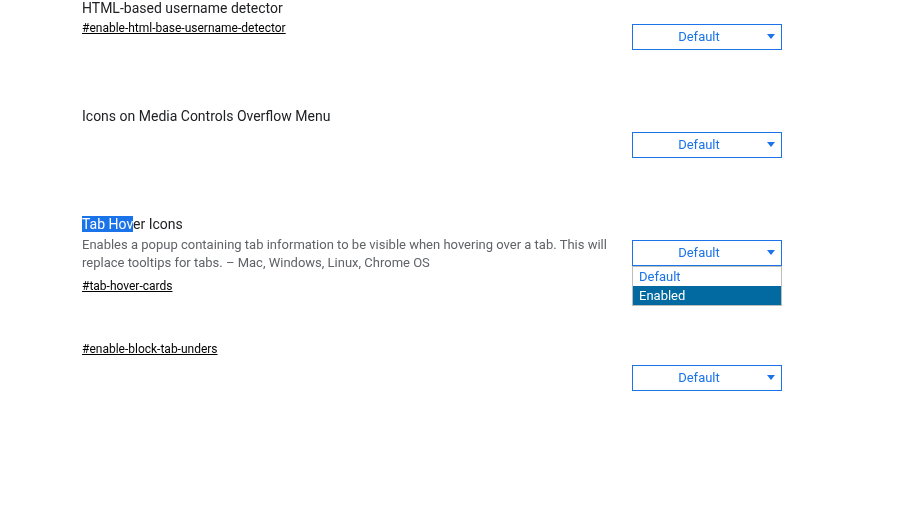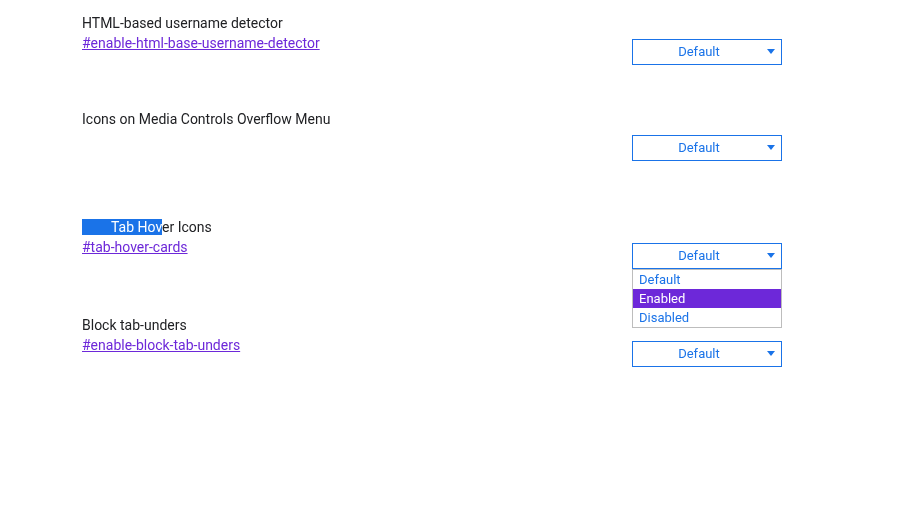--- a/index.html
+++ b/index.html
@@ -103,7 +103,7 @@
 </head>
 <body>
 
-<div class="flag-row" style="padding-top:15px;">
+<div class="flag-row" style="padding-top:0;">
   <div class="flag-text">
     <div class="flag-title">HTML-based username detector</div>
     <a class="flag-hash">#enable-html-base-username-detector</a>

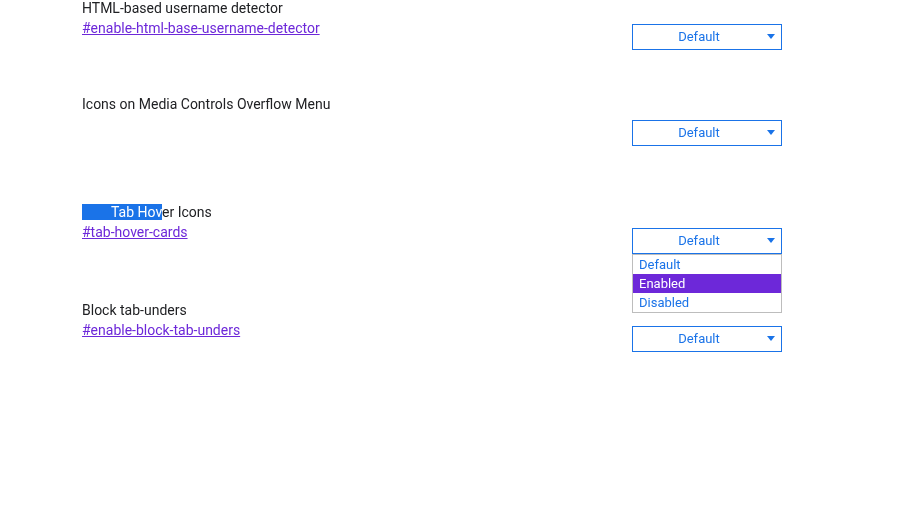--- a/index.html
+++ b/index.html
@@ -33,8 +33,8 @@
       margin-bottom: 6px;
     }
     .flag-hash {
-      color: #6d28d9;
-      font-size: 14px;
+      color: #000000;
+      font-size: 12px;
       text-decoration: underline;
       display: inline-block;
     }

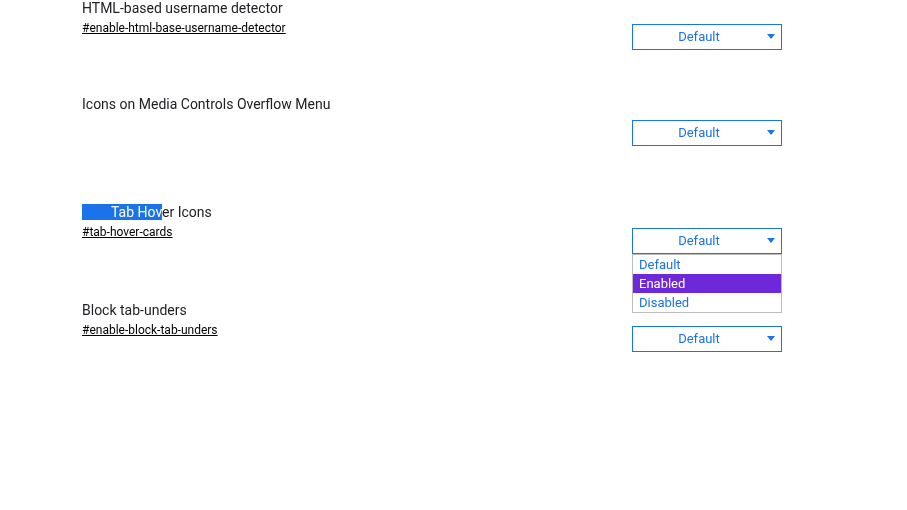--- a/index.html
+++ b/index.html
@@ -116,7 +116,7 @@
   </div>
 </div>
 
-<div class="flag-row" style="margin-top:20px;">
+<div class="flag-row" style="margin-top:32px;">
   <div class="flag-text">
     <div class="flag-title">Icons on Media Controls Overflow Menu</div>
   </div>

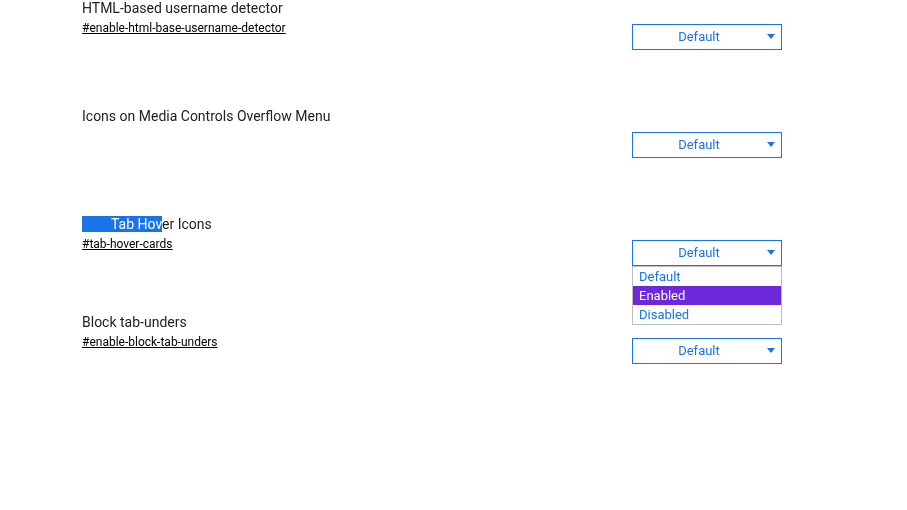--- a/index.html
+++ b/index.html
@@ -91,7 +91,6 @@
     .hl {
       background: #1a73e8;
       color: #fff;
-      padding-left: 29px;
     }
     .cursor-arrow {
       position: absolute;

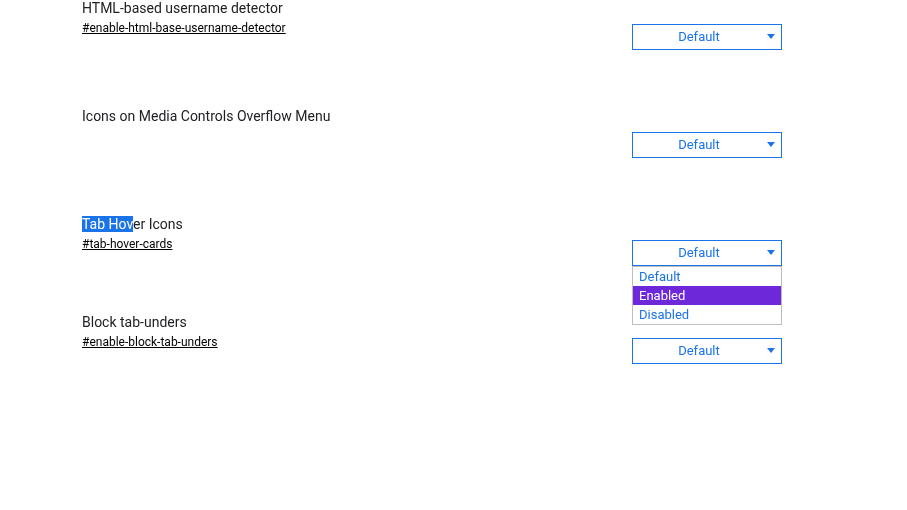--- a/index.html
+++ b/index.html
@@ -132,6 +132,7 @@
     <div class="flag-title">
       <span class="hl">Tab Hov</span><span>er Icons</span>
     </div>
+    <div class="flag-desc">Enables a popup containing tab information to be visible when hovering over a tab. This will replace tooltips for tabs. – Mac, Windows, Linux, Chrome OS</div>
     <a class="flag-hash">#tab-hover-cards</a>
   </div>
   <div class="flag-control">

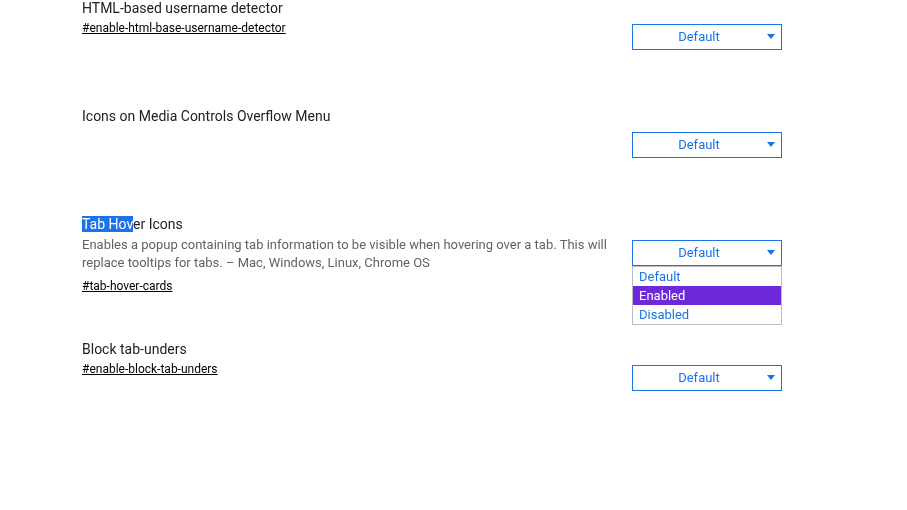--- a/index.html
+++ b/index.html
@@ -85,7 +85,7 @@
       cursor: pointer;
     }
     .dropdown-option.highlight {
-      background: #6d28d9;
+      background: #0369a1;
       color: #fff;
     }
     .hl {

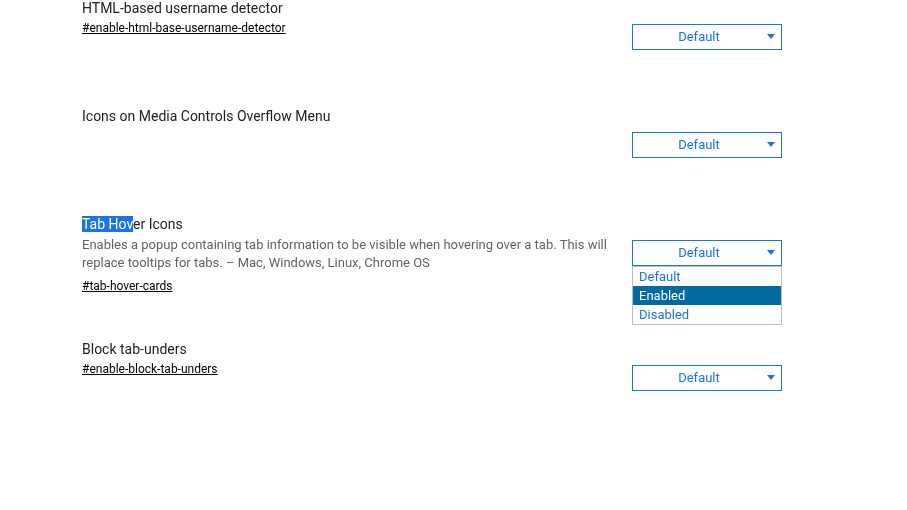--- a/index.html
+++ b/index.html
@@ -143,7 +143,6 @@
     <div class="dropdown-list">
       <div class="dropdown-option">Default</div>
       <div class="dropdown-option highlight">Enabled</div>
-      <div class="dropdown-option">Disabled</div>
     </div>
     <svg class="cursor-arrow" width="14" height="18" viewBox="0 0 14 18">
       <path d="M0 0 L0 14 L3.5 11 L6 17 L8 16 L5.5 10 L10 10 Z" fill="#fff" stroke="#000" stroke-width="1"></path>

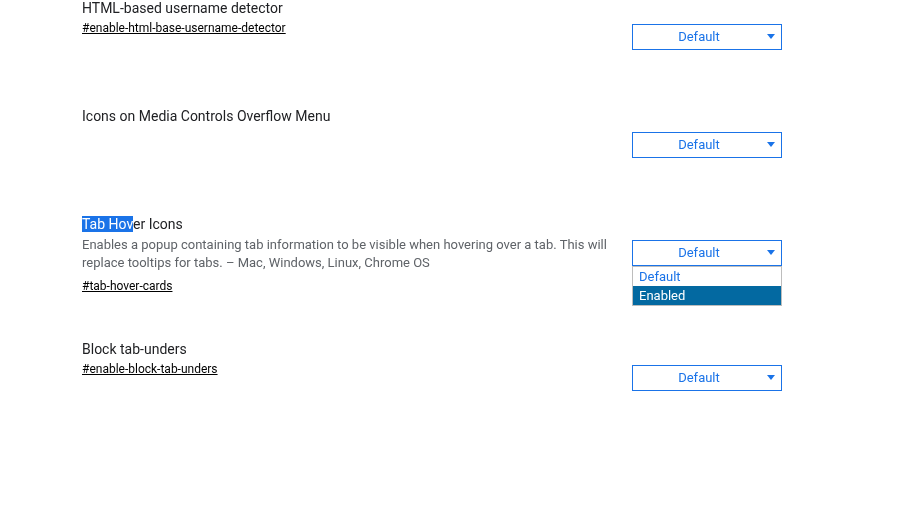--- a/index.html
+++ b/index.html
@@ -152,7 +152,6 @@
 
 <div class="flag-row" style="margin-top:22px;">
   <div class="flag-text">
-    <div class="flag-title">Block tab-unders</div>
     <a class="flag-hash">#enable-block-tab-unders</a>
   </div>
   <div class="flag-control">

